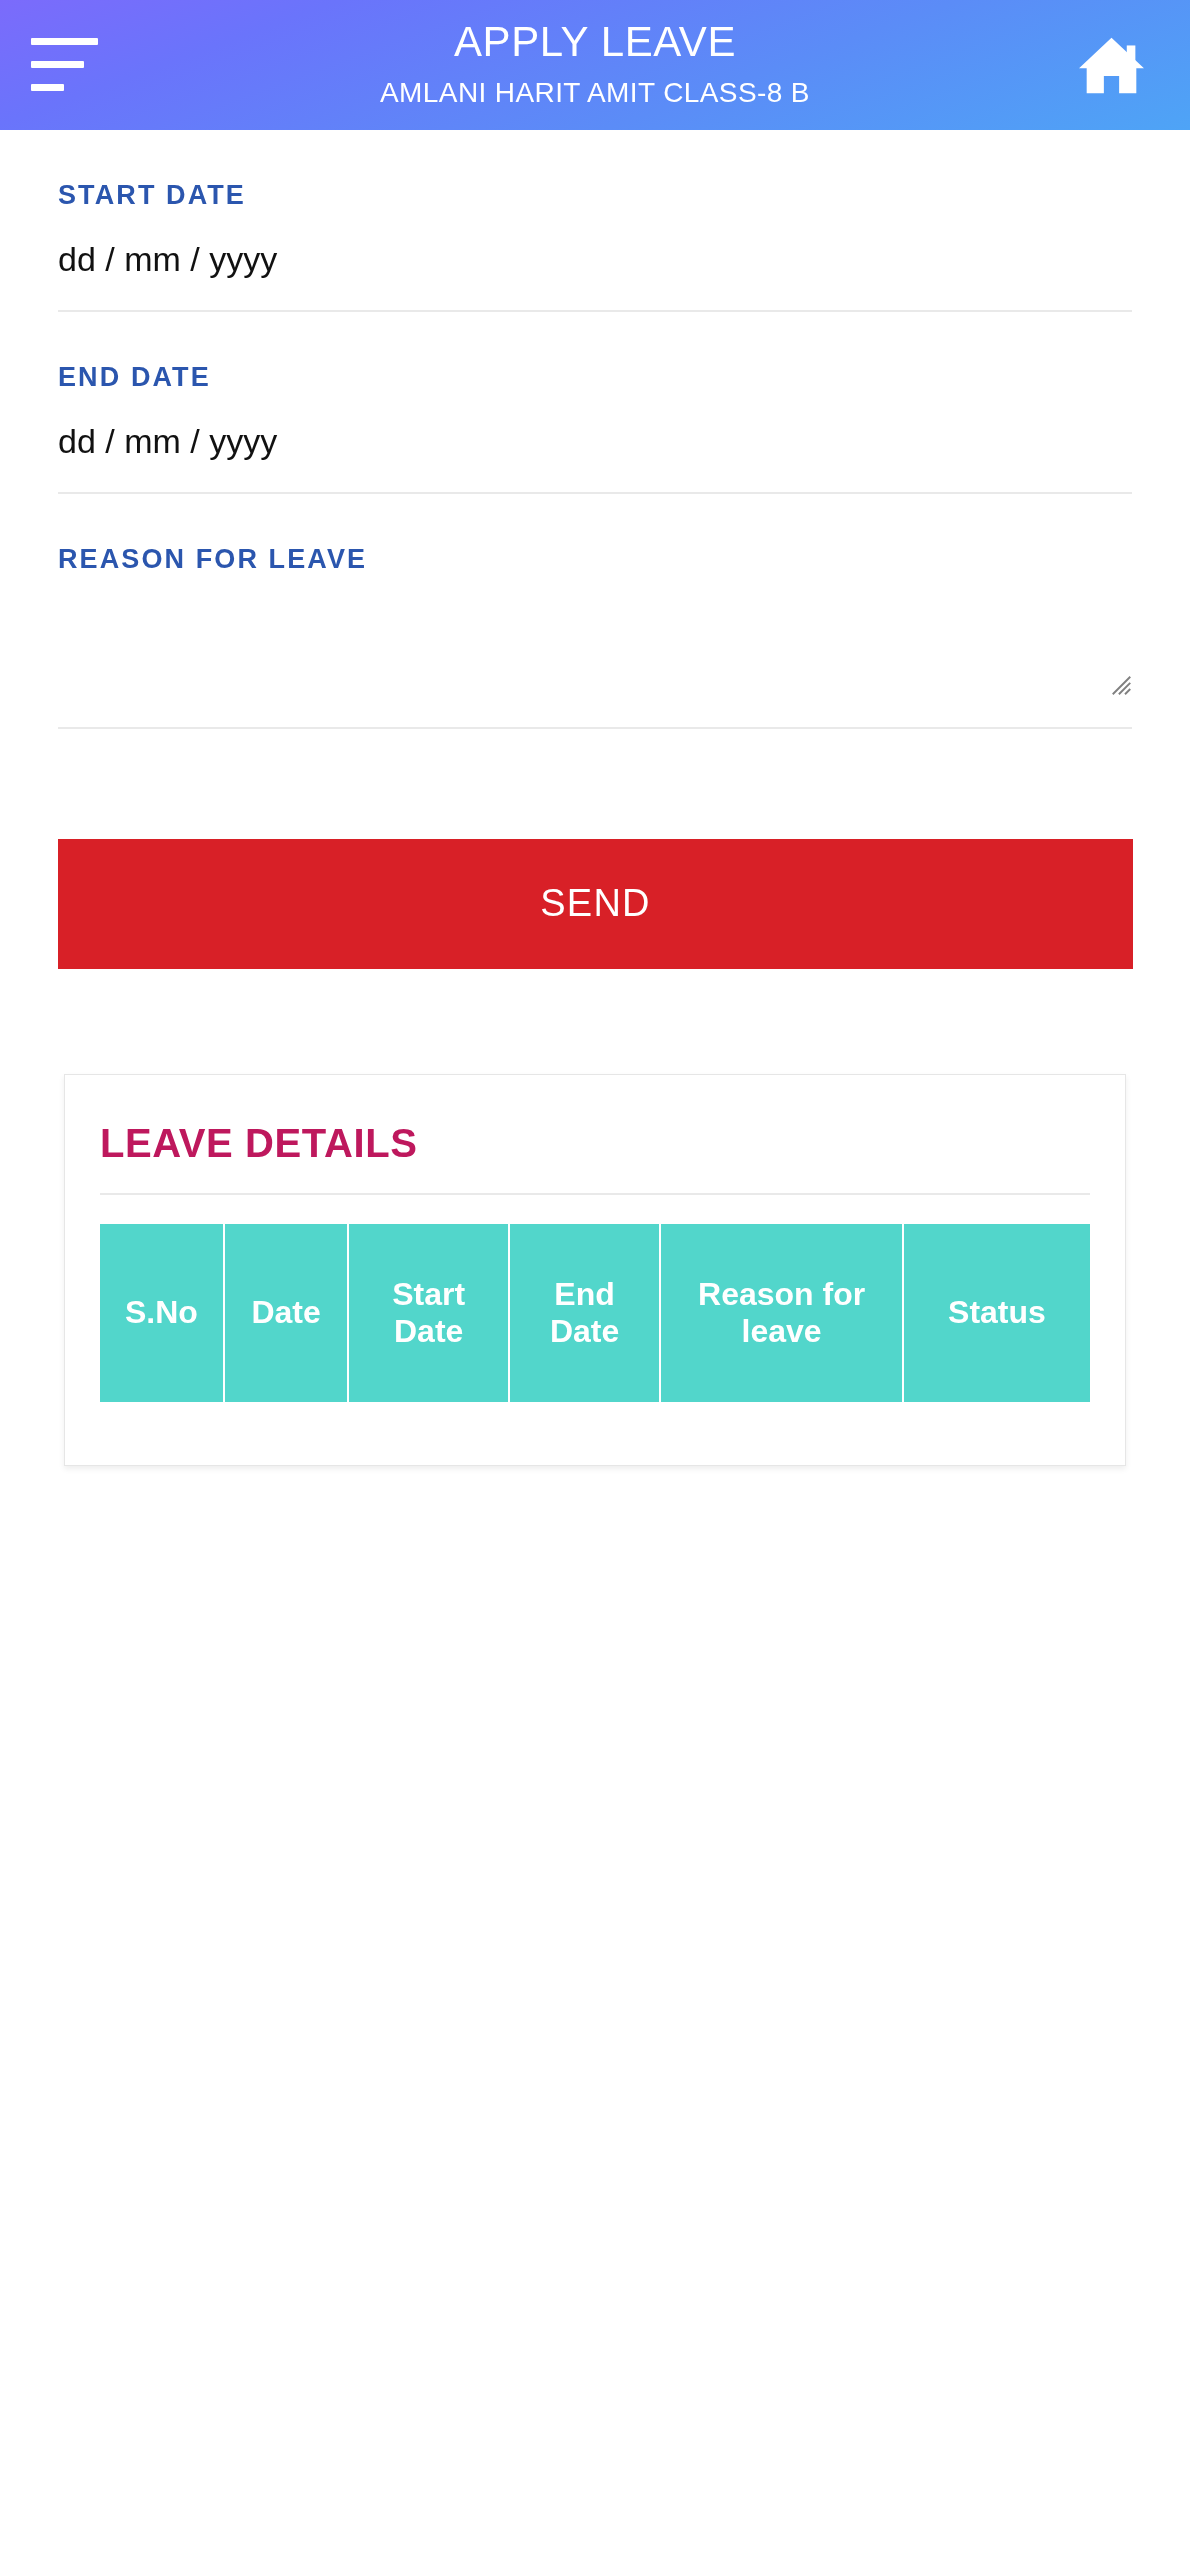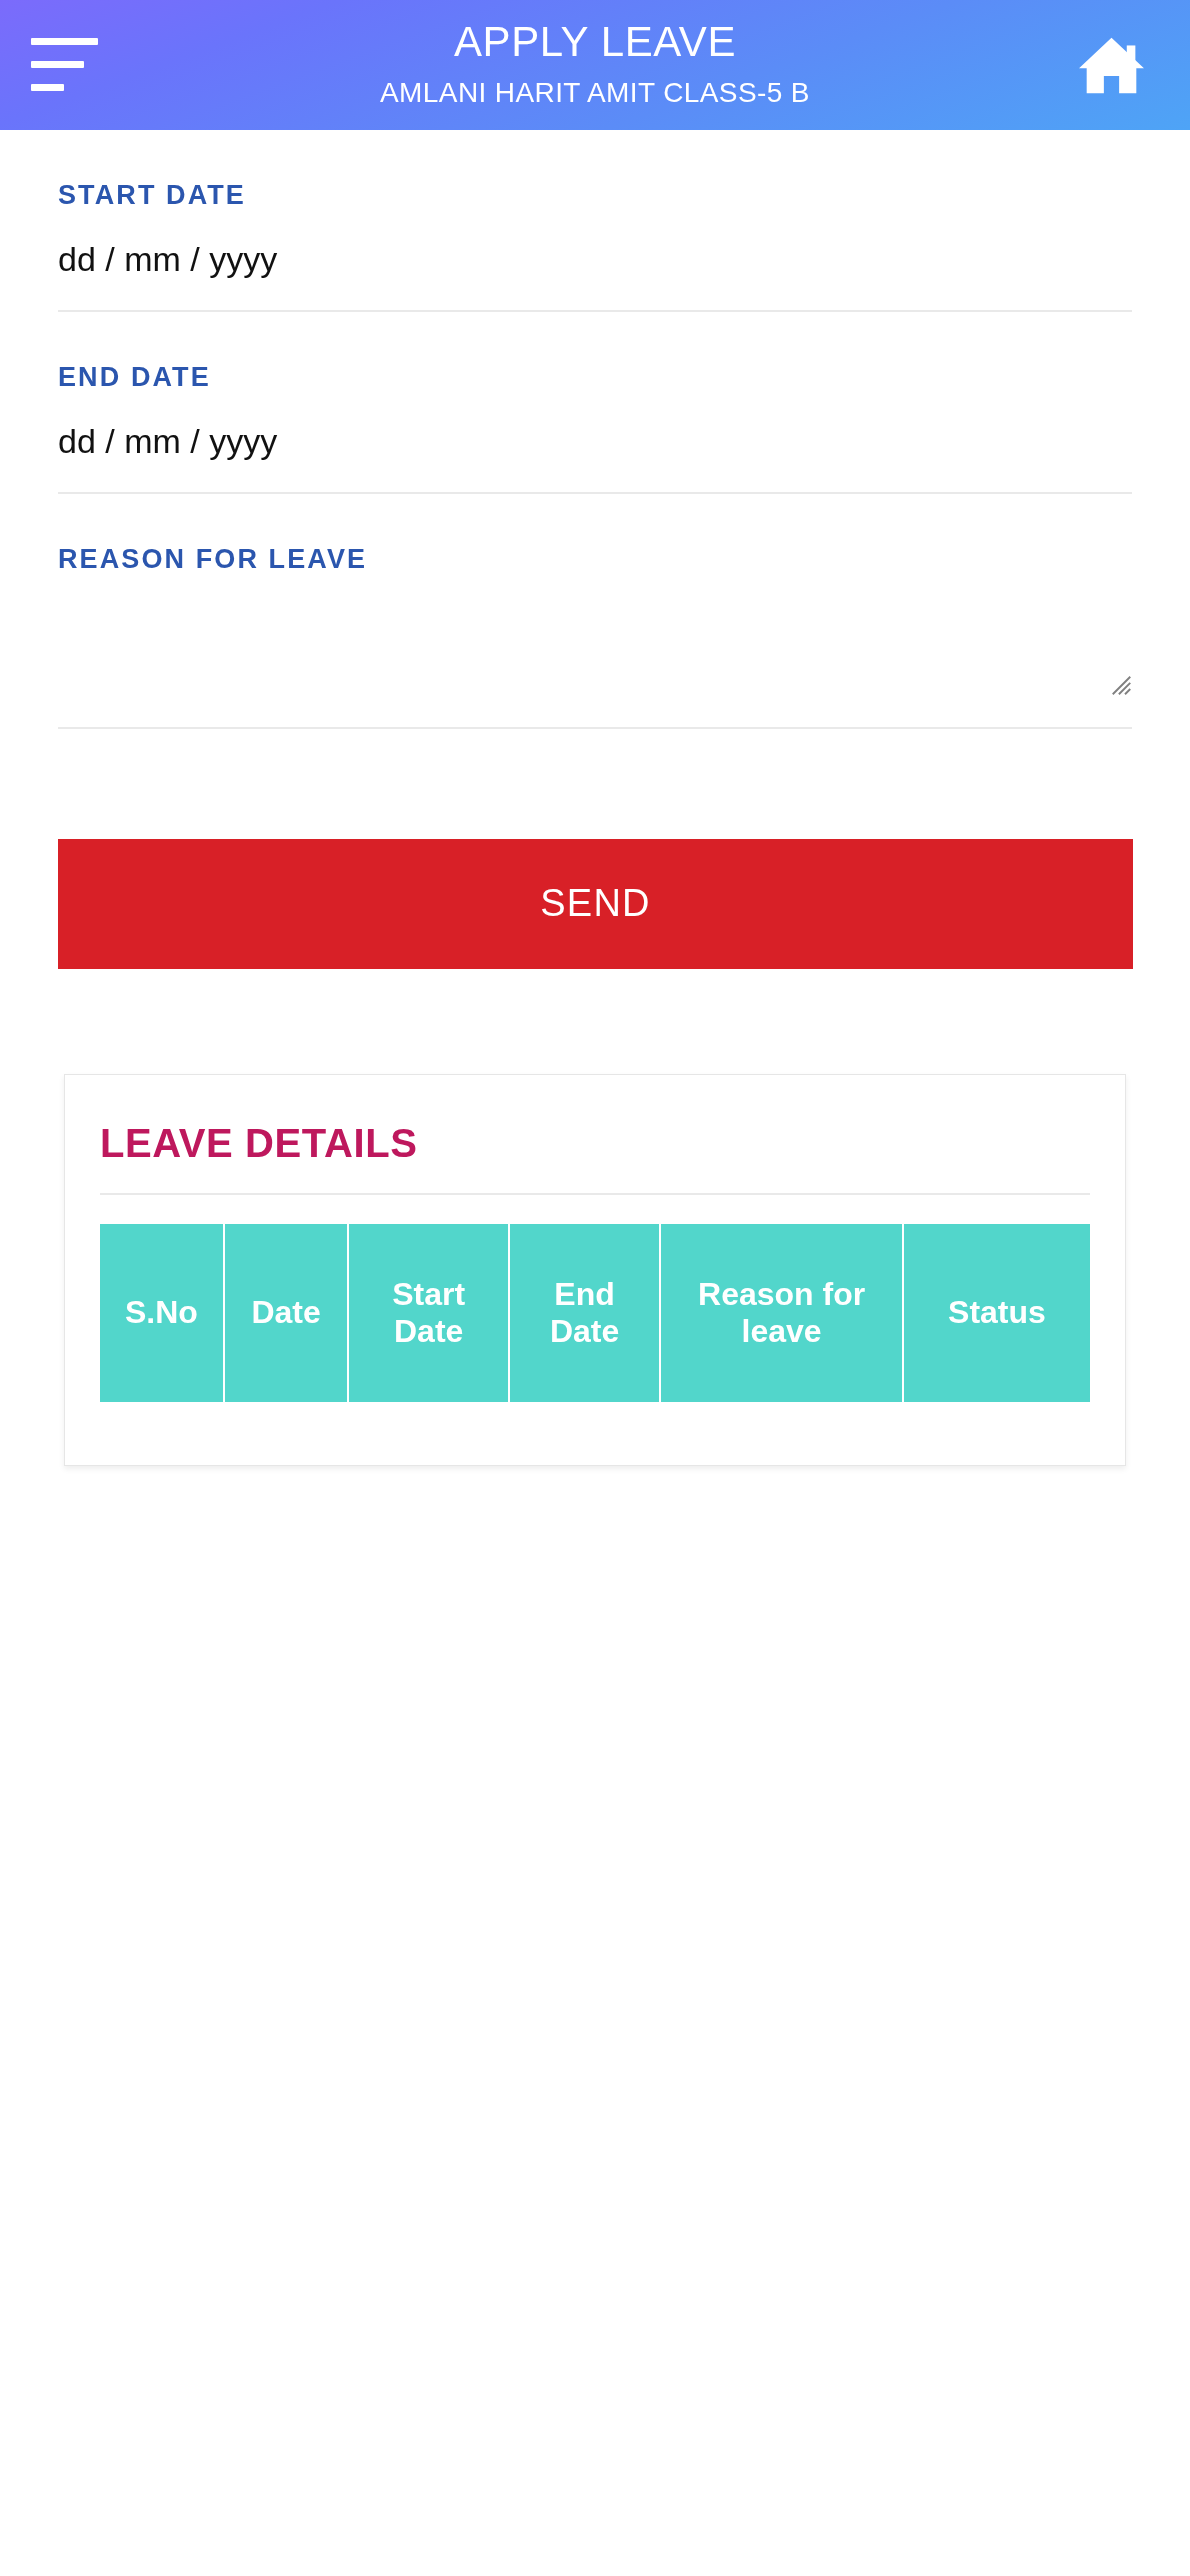--- a/index.html
+++ b/index.html
@@ -220,7 +220,7 @@
 
   <div class="appbar-titles">
     <div class="appbar-title">APPLY LEAVE</div>
-    <div class="appbar-subtitle">AMLANI HARIT AMIT CLASS-5 B</div>
+    <div class="appbar-subtitle">AMLANI HARIT AMIT CLASS-8 B</div>
   </div>
 
   <div class="home-btn">

